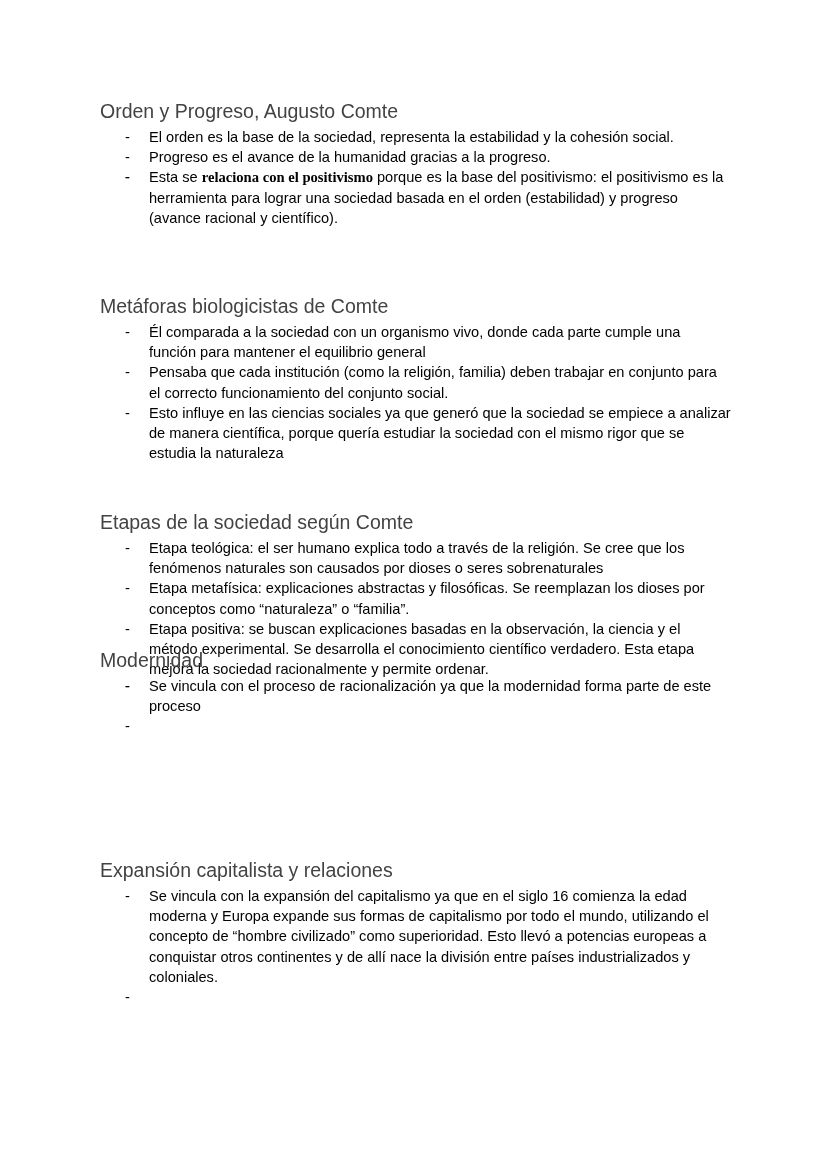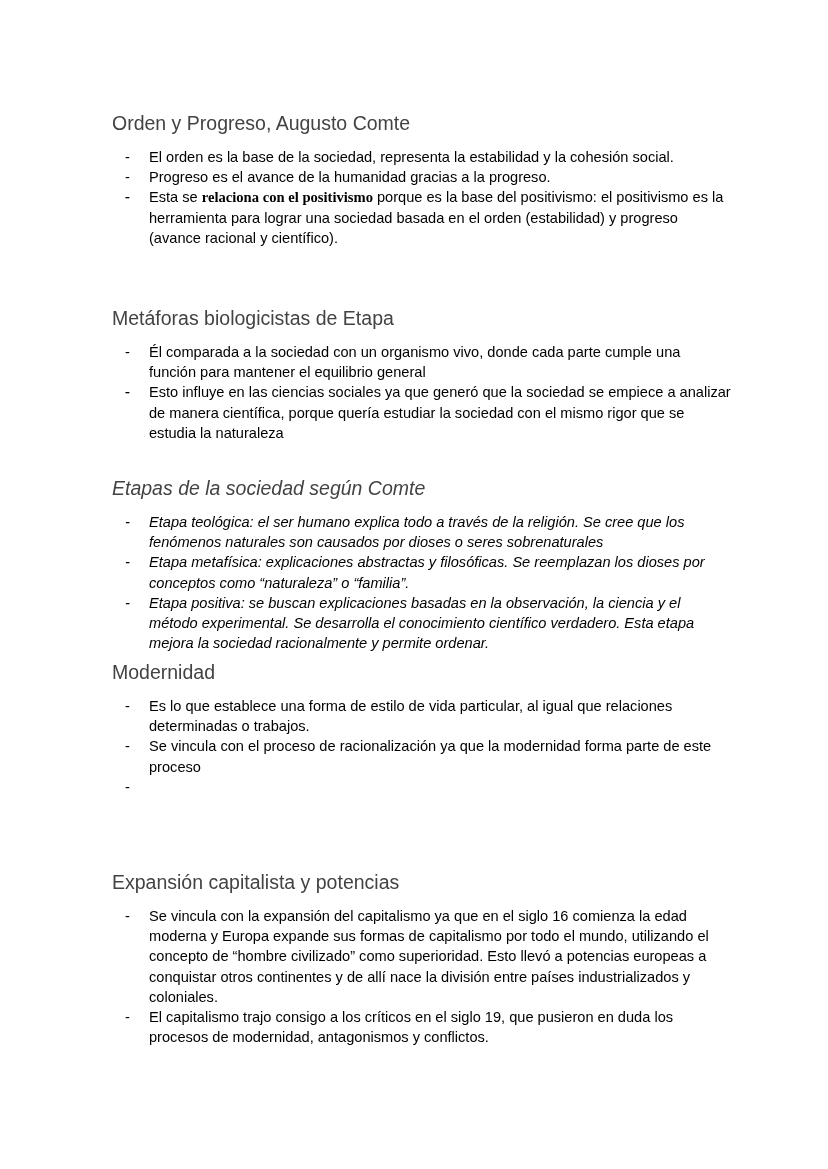--- a/index.html
+++ b/index.html
@@ -11,7 +11,7 @@
       font-size: 19.5px;
       color: #434343;
       font-weight: normal;
-      margin: 12px;
+      margin: 0;
       line-height: 24px;
       height: 24px;
     }

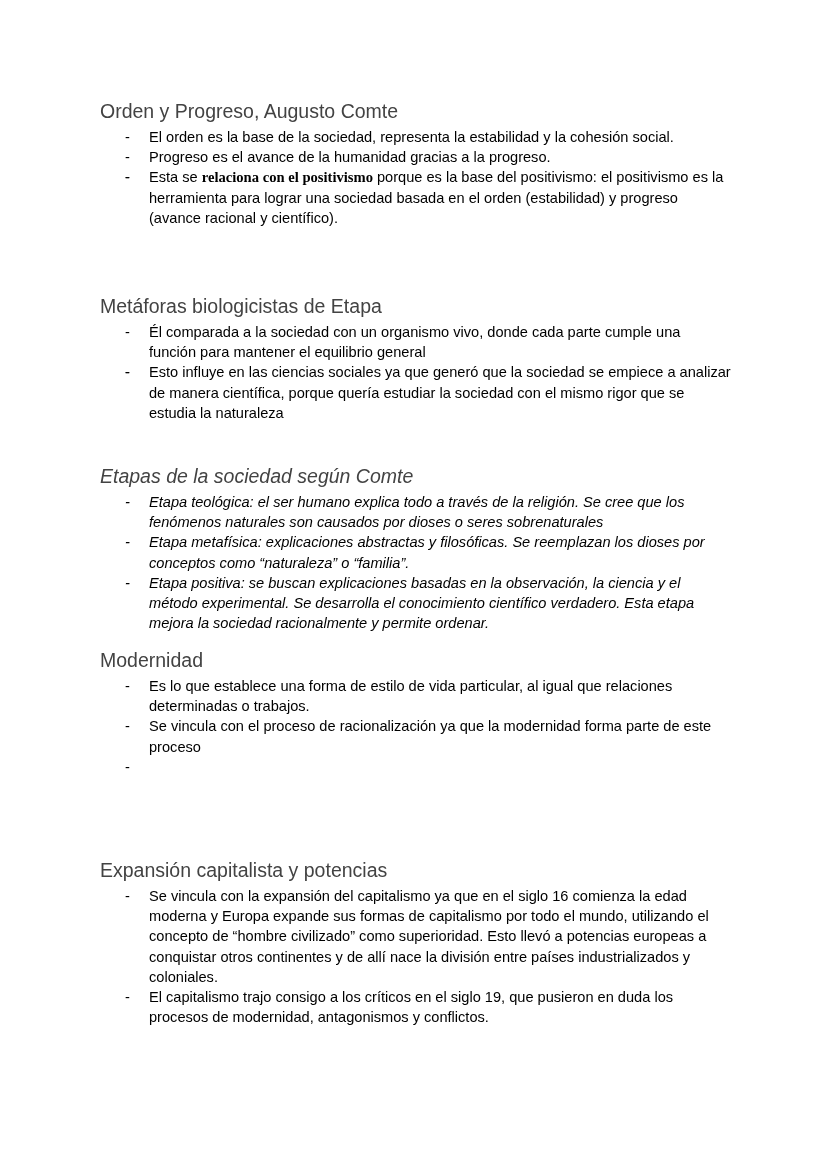--- a/index.html
+++ b/index.html
@@ -44,7 +44,7 @@
   </div>
 
   <div class="section" style="top:294px;">
-    <h2 class="heading">Metáforas biologicistas de Etapa</h2>
+    <h2 class="heading">Metáforas biologicistas de Comte</h2>
     <ul class="items">
       <li class="item"><span class="dash">-</span><span>Él comparada a la sociedad con un organismo vivo, donde cada parte cumple una función para mantener el equilibrio general</span></li>
       <li class="item"><span class="dash">-</span></li>

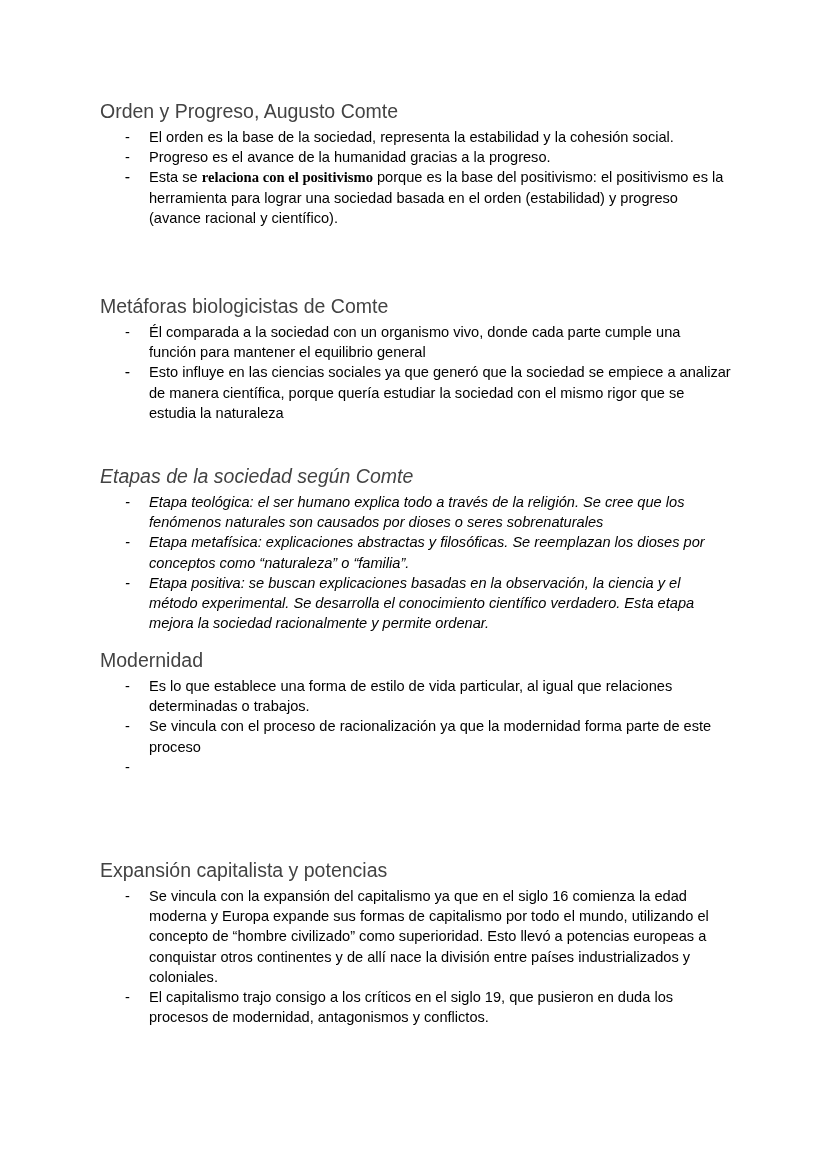--- a/index.html
+++ b/index.html
@@ -47,7 +47,7 @@
     <h2 class="heading">Metáforas biologicistas de Comte</h2>
     <ul class="items">
       <li class="item"><span class="dash">-</span><span>Él comparada a la sociedad con un organismo vivo, donde cada parte cumple una función para mantener el equilibrio general</span></li>
-      <li class="item"><span class="dash">-</span></li>
+      <li class="item"><span class="dash">-</span><span>Pensaba que cada institución (como la religión, familia) deben trabajar en conjunto para el correcto funcionamiento del conjunto social.</span></li>
       <li class="item"><span class="dash">-</span><span>Esto influye en las ciencias sociales ya que generó que la sociedad se empiece a analizar de manera científica, porque quería estudiar la sociedad con el mismo rigor que se estudia la naturaleza</span></li>
     </ul>
   </div>

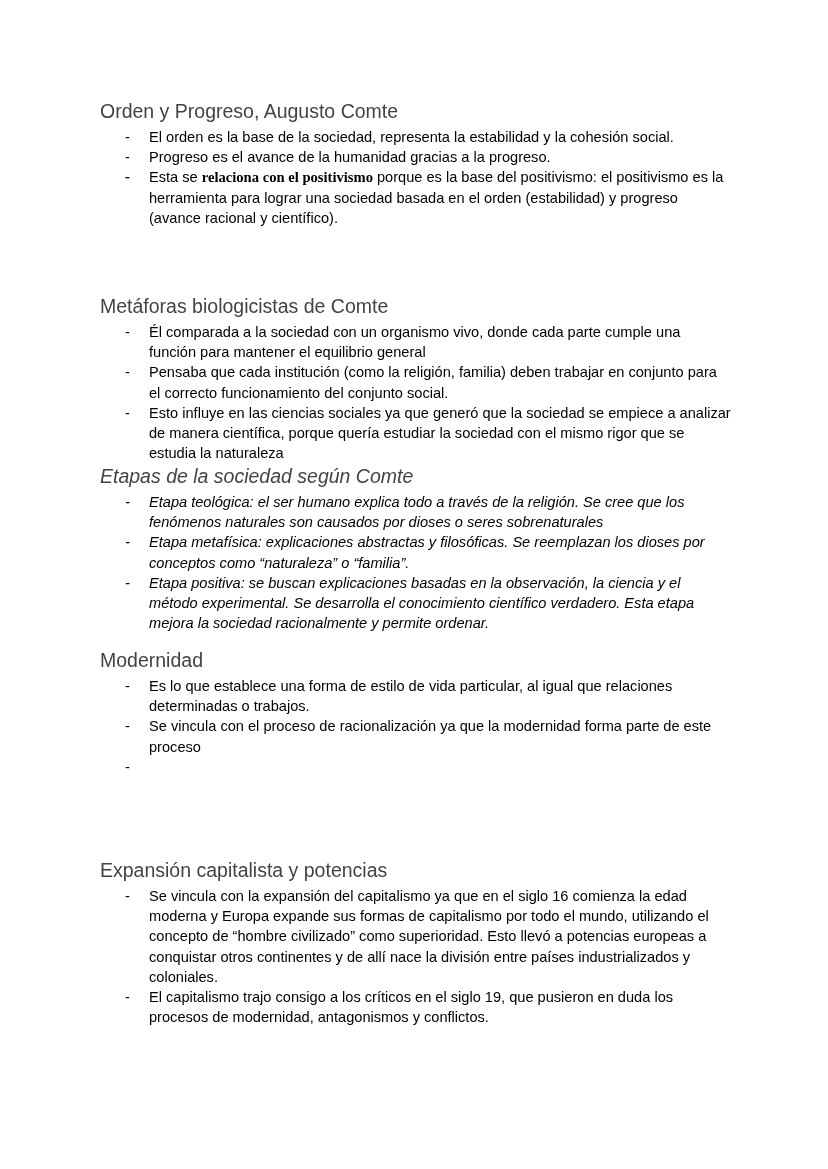--- a/index.html
+++ b/index.html
@@ -52,7 +52,7 @@
     </ul>
   </div>
 
-  <div class="section" style="top:464px;font-style:italic;">
+  <div class="section" style="top:510px;">
     <h2 class="heading">Etapas de la sociedad según Comte</h2>
     <ul class="items">
       <li class="item"><span class="dash">-</span><span>Etapa teológica: el ser humano explica todo a través de la religión. Se cree que los fenómenos naturales son causados por dioses o seres sobrenaturales</span></li>

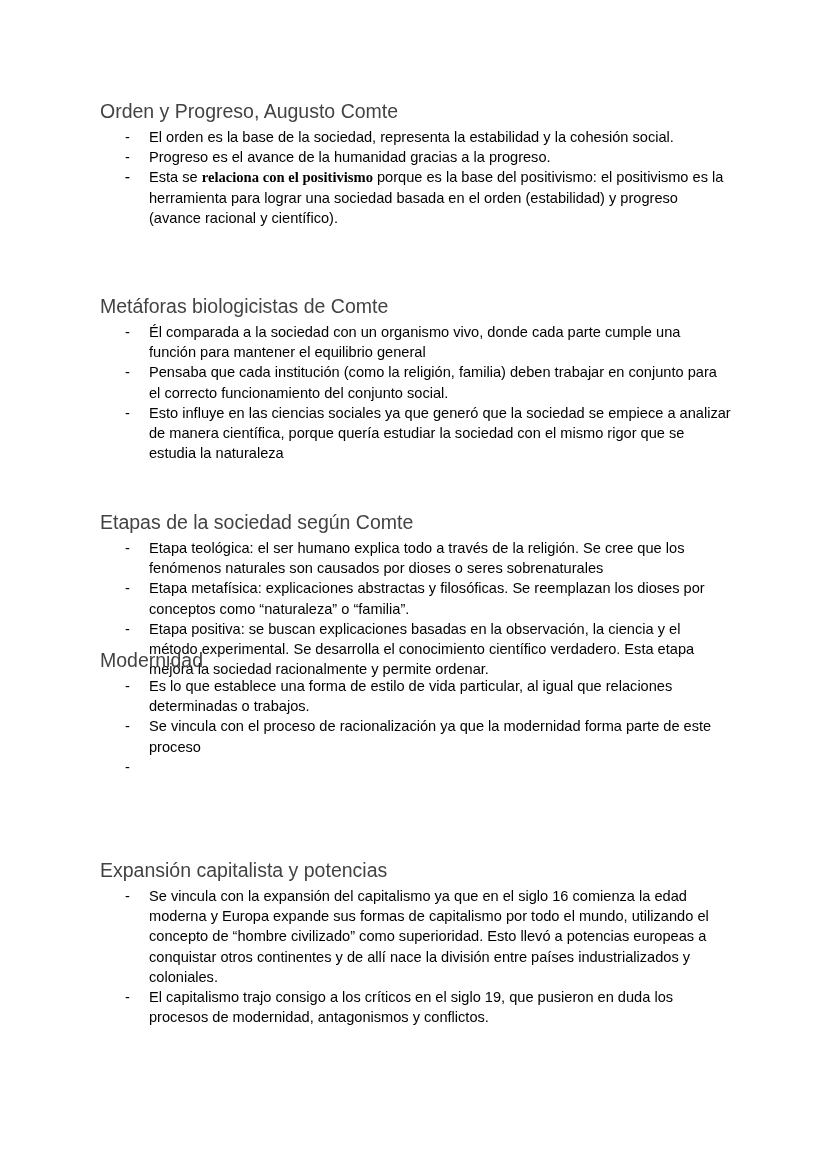--- a/index.html
+++ b/index.html
@@ -64,7 +64,7 @@
   <div class="section" style="top:648px;">
     <h2 class="heading">Modernidad</h2>
     <ul class="items">
-      <li class="item"><span class="dash">-</span><span>Es lo que establece una forma de estilo de vida particular, al igual que relaciones determinadas o trabajos.</span></li>
+      <li class="item"><span class="dash">-</span></li>
       <li class="item"><span class="dash">-</span><span>Se vincula con el proceso de racionalización ya que la modernidad forma parte de este proceso</span></li>
       <li class="item"><span class="dash">-</span></li>
     </ul>

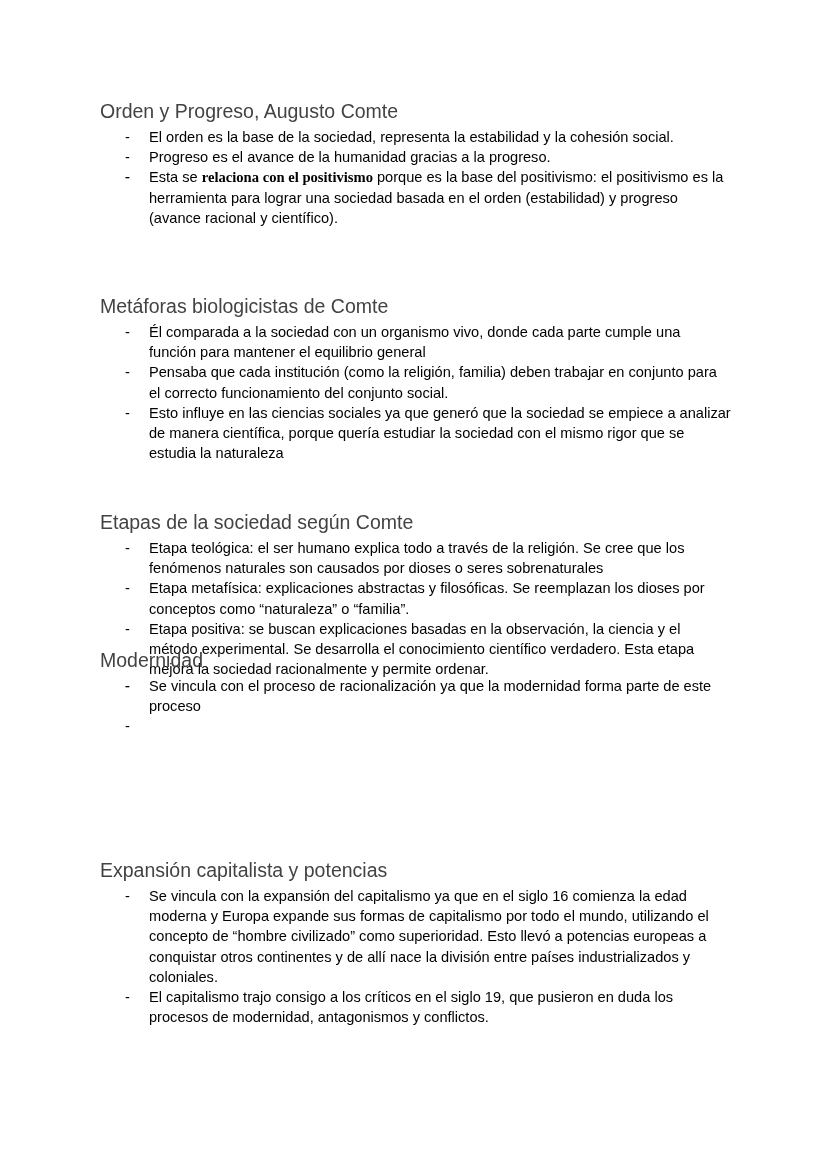--- a/index.html
+++ b/index.html
@@ -71,7 +71,7 @@
   </div>
 
   <div class="section" style="top:858px;">
-    <h2 class="heading">Expansión capitalista y potencias</h2>
+    <h2 class="heading">Expansión capitalista y relaciones</h2>
     <ul class="items">
       <li class="item"><span class="dash">-</span><span>Se vincula con la expansión del capitalismo ya que en el siglo 16 comienza la edad moderna y Europa expande sus formas de capitalismo por todo el mundo, utilizando el concepto de “hombre civilizado” como superioridad. Esto llevó a potencias europeas a conquistar otros continentes y de allí nace la división entre países industrializados y coloniales.</span></li>
       <li class="item"><span class="dash">-</span><span>El capitalismo trajo consigo a los críticos en el siglo 19, que pusieron en duda los procesos de modernidad, antagonismos y conflictos.</span></li>

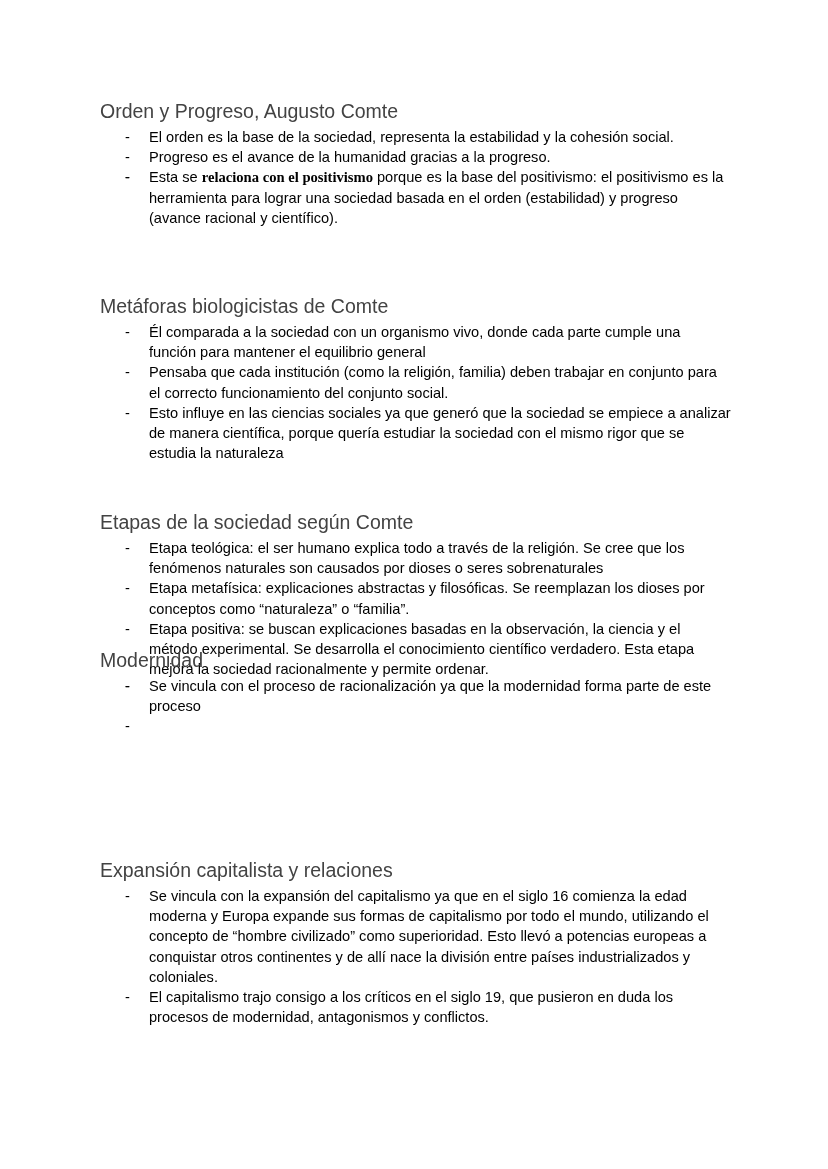--- a/index.html
+++ b/index.html
@@ -74,7 +74,7 @@
     <h2 class="heading">Expansión capitalista y relaciones</h2>
     <ul class="items">
       <li class="item"><span class="dash">-</span><span>Se vincula con la expansión del capitalismo ya que en el siglo 16 comienza la edad moderna y Europa expande sus formas de capitalismo por todo el mundo, utilizando el concepto de “hombre civilizado” como superioridad. Esto llevó a potencias europeas a conquistar otros continentes y de allí nace la división entre países industrializados y coloniales.</span></li>
-      <li class="item"><span class="dash">-</span><span>El capitalismo trajo consigo a los críticos en el siglo 19, que pusieron en duda los procesos de modernidad, antagonismos y conflictos.</span></li>
+      <li class="item"><span class="dash">-</span></li>
     </ul>
   </div>
 

